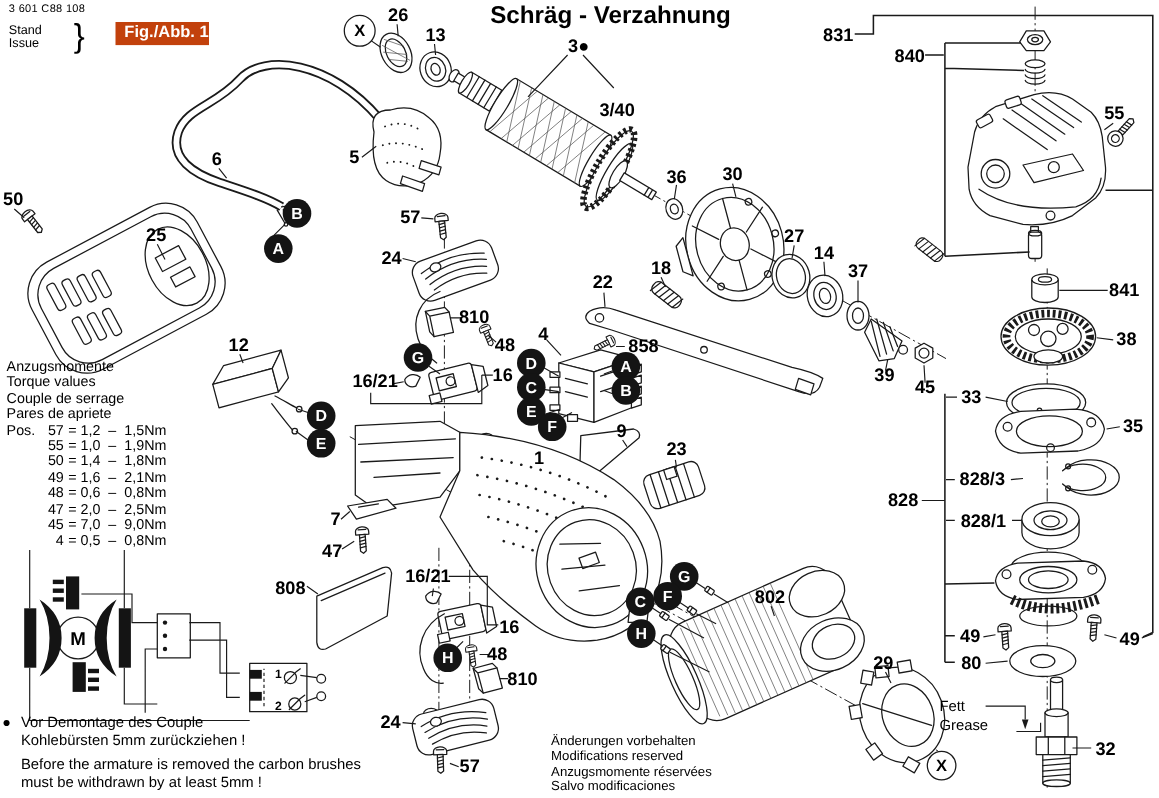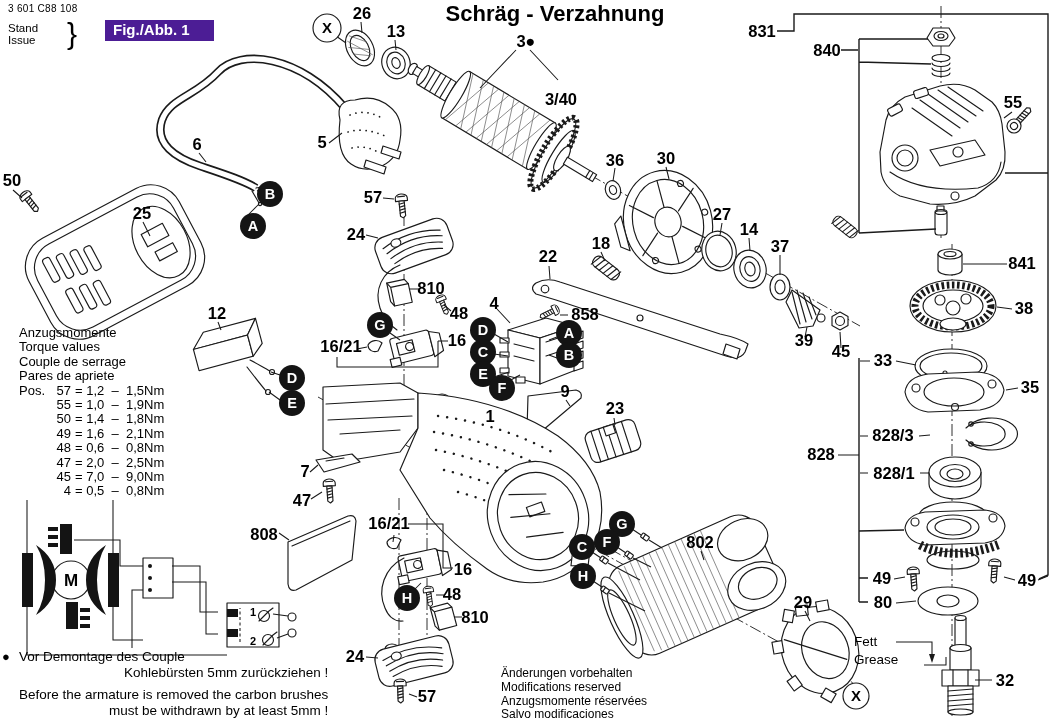--- a/index.html
+++ b/index.html
@@ -11,8 +11,8 @@
   #standissue .si{font-size:11.5px;line-height:12.5px;}
   #standissue .brace{font-size:30px;font-weight:300;margin:0 2px 0 1px;line-height:28px;}
   #standissue .date{font-size:13px;margin-left:2px;}
-  #figbox{left:105px;top:20px;background:#4c1d95;color:#fff;font-weight:700;font-size:15px;
-          padding:1px 24px 3px 8px;}
+  #figbox{left:105px;top:20px;background:#c2410c;color:#fff;font-weight:700;font-size:15px;
+          padding:1px 0 3px 8px;}
   #title{left:380px;top:1px;width:350px;text-align:center;font-size:22px;font-weight:700;}
   #torque{left:19px;top:326px;font-size:13px;line-height:14.4px;}
   #torque .trow{display:flex;}

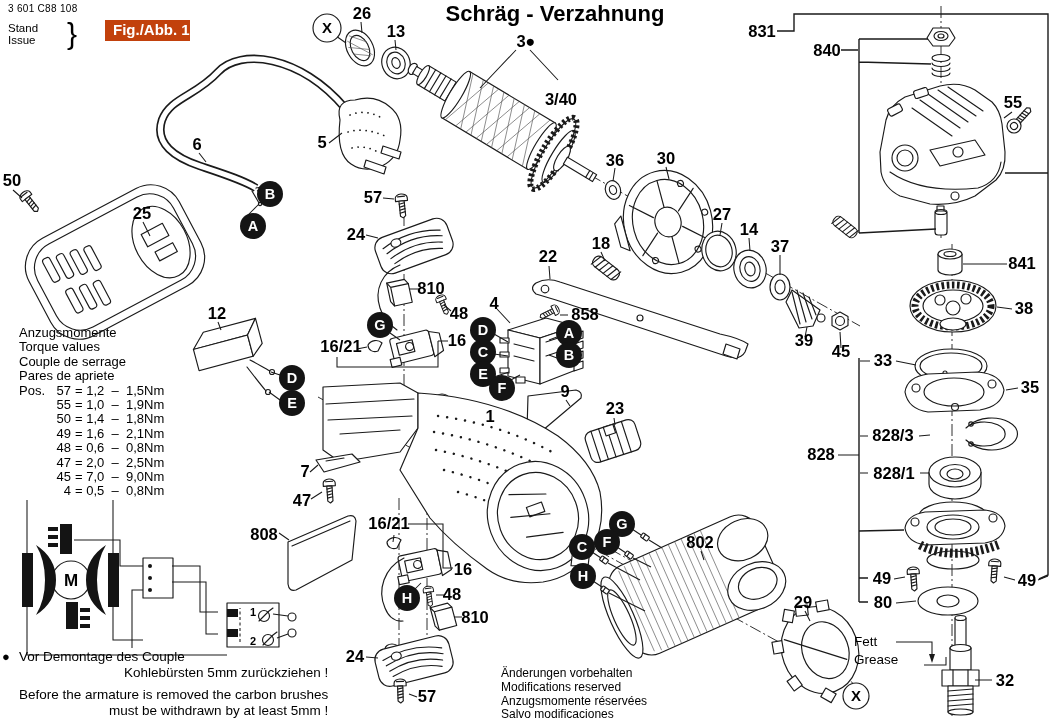--- a/index.html
+++ b/index.html
@@ -14,7 +14,7 @@
   #figbox{left:105px;top:20px;background:#c2410c;color:#fff;font-weight:700;font-size:15px;
           padding:1px 0 3px 8px;}
   #title{left:380px;top:1px;width:350px;text-align:center;font-size:22px;font-weight:700;}
-  #torque{left:19px;top:326px;font-size:13px;line-height:14.4px;}
+  #torque{left:6px;top:326px;font-size:13px;line-height:14.4px;}
   #torque .trow{display:flex;}
   #torque .tpl{display:inline-block;width:30px;}
   #torque .tpos{display:inline-block;width:22px;text-align:right;}

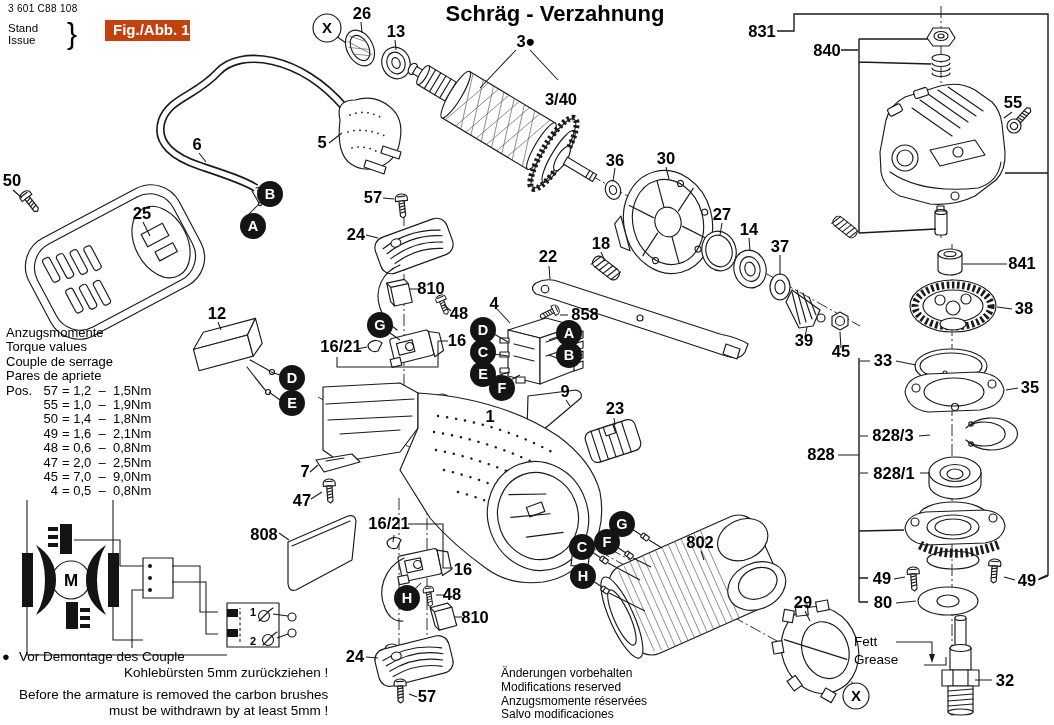--- a/index.html
+++ b/index.html
@@ -22,7 +22,7 @@
   #notes{left:2px;top:649px;font-size:13.5px;line-height:16px;}
   #notes .nrow{display:flex;align-items:flex-start;}
   #notes .bullet{width:17px;font-size:13px;}
-  #notes .nind{margin-left:17px;text-align:right;}
+  #notes .nind{margin-left:17px;}
   #notes .en{margin-top:6px;}
   #footer{left:501px;top:667px;font-size:12px;line-height:13.8px;}
   svg{position:absolute;left:0;top:0;}

